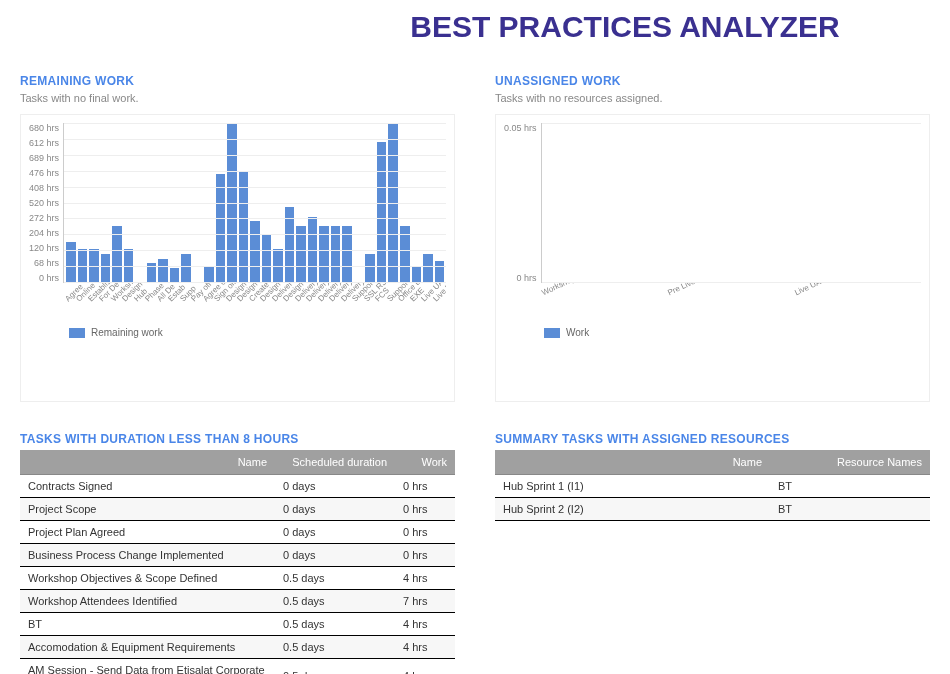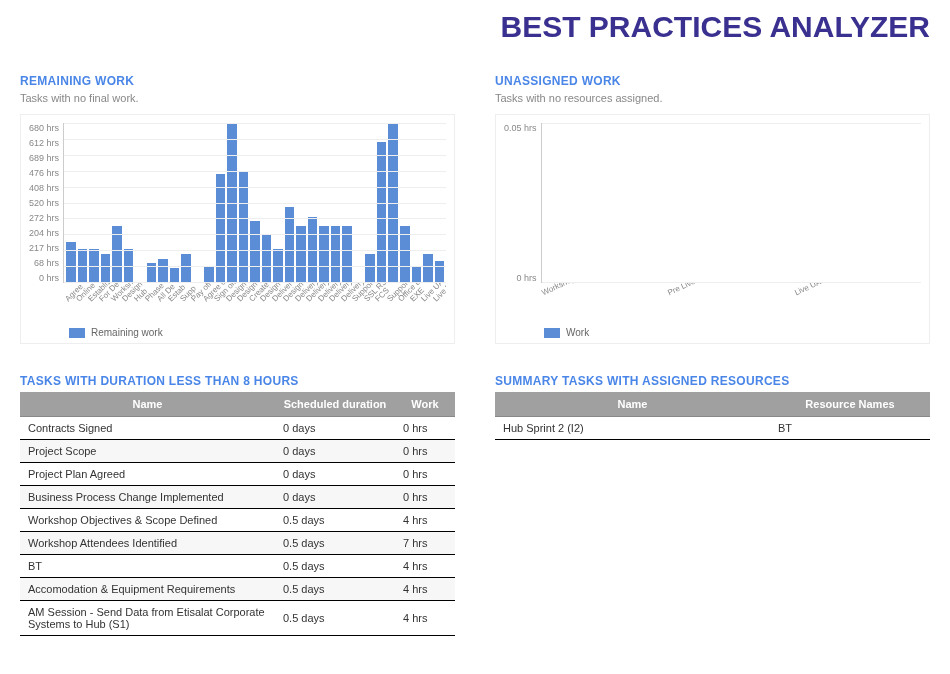--- a/index.html
+++ b/index.html
@@ -16,7 +16,7 @@
     font-size: 30px;
     font-weight: bold;
     color: #3a3090;
-    text-align: right;
+    text-align: center;
     margin: 0 0 20px 0;
     padding-left: 300px;
   }

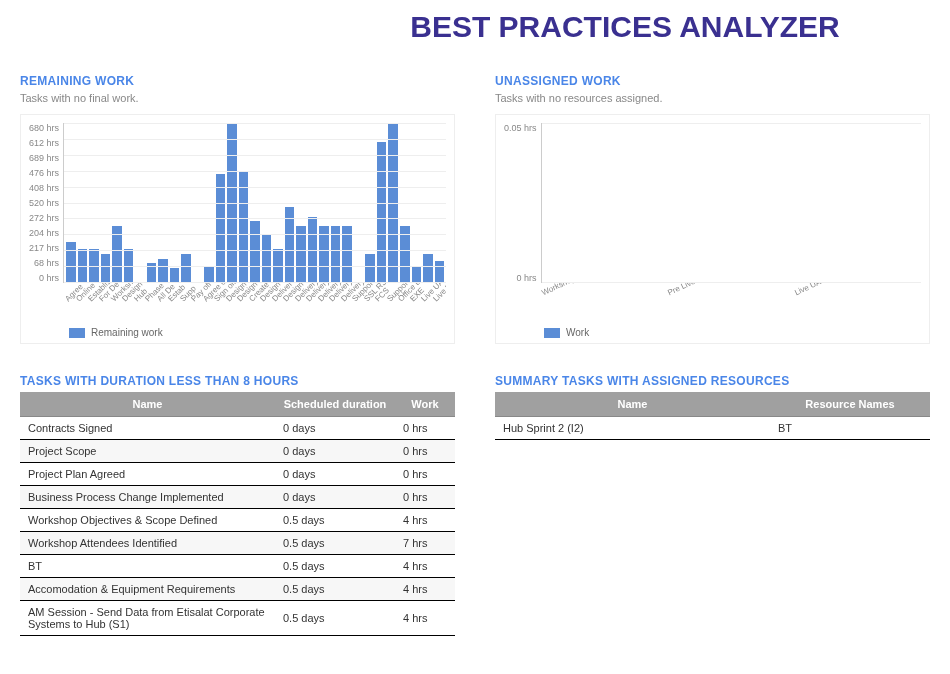--- a/index.html
+++ b/index.html
@@ -41,7 +41,7 @@
   .chart-wrap {
     border: 1px solid #eee;
     padding: 8px 8px 4px 8px;
-    height: 230px;
+    height: 288px;
     position: relative;
   }
   .chart-body {

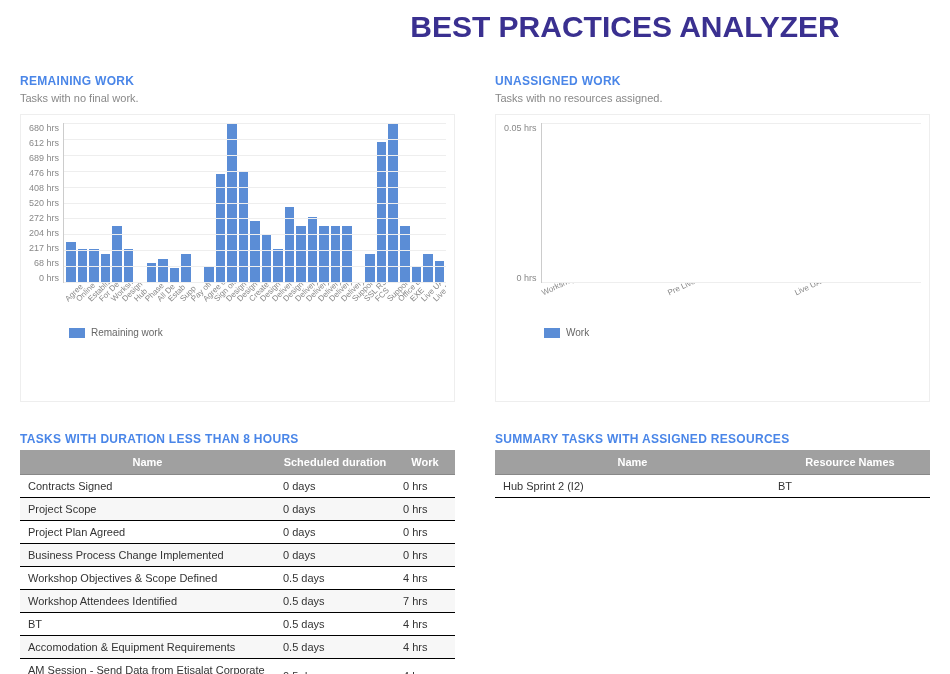--- a/index.html
+++ b/index.html
@@ -158,7 +158,7 @@
               <span>520 hrs</span>
               <span>272 hrs</span>
               <span>204 hrs</span>
-              <span>217 hrs</span>
+              <span>120 hrs</span>
               <span>68 hrs</span>
               <span>0 hrs</span>
             </div>

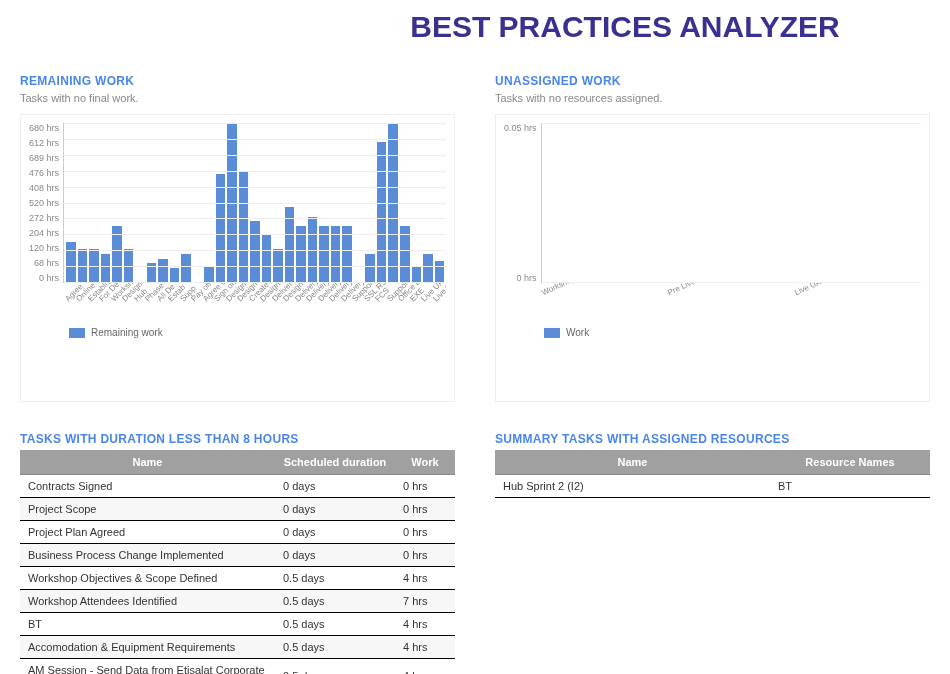--- a/index.html
+++ b/index.html
@@ -124,8 +124,8 @@
   table.data th {
     background: #a0a0a0;
     color: #fff;
-    text-align: center;
-    font-weight: bold;
+    text-align: right;
+    font-weight: normal;
     padding: 6px 8px;
     border-bottom: 1px solid #888;
   }

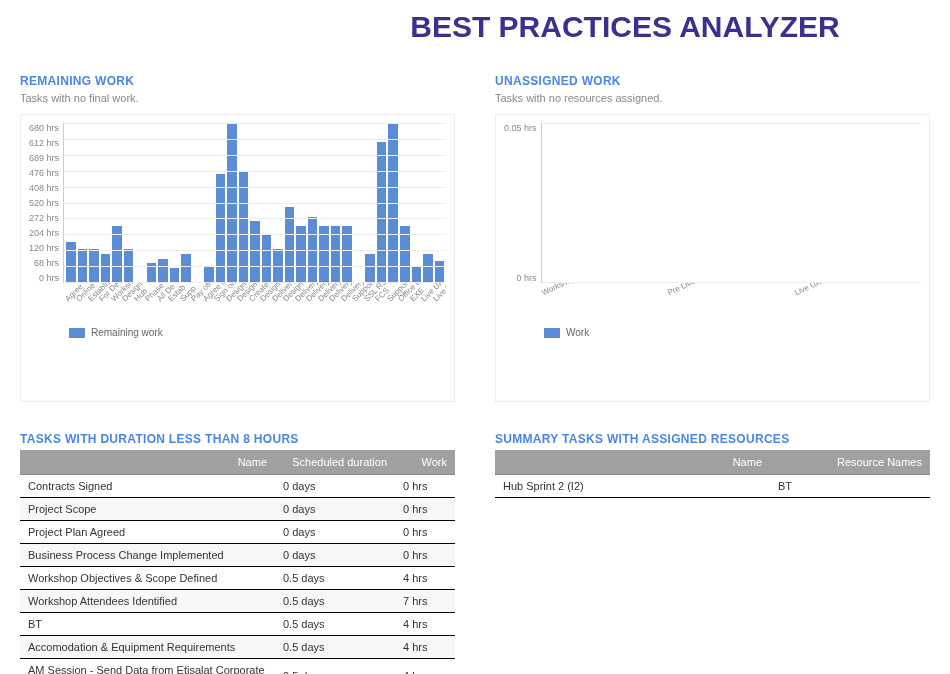--- a/index.html
+++ b/index.html
@@ -359,6 +359,10 @@
         </thead>
         <tbody id="summary-tasks-body">
             <tr>
+              <td>Hub Sprint 1 (I1)</td>
+              <td>BT</td>
+            </tr>
+            <tr>
               <td>Hub Sprint 2 (I2)</td>
               <td>BT</td>
             </tr>

